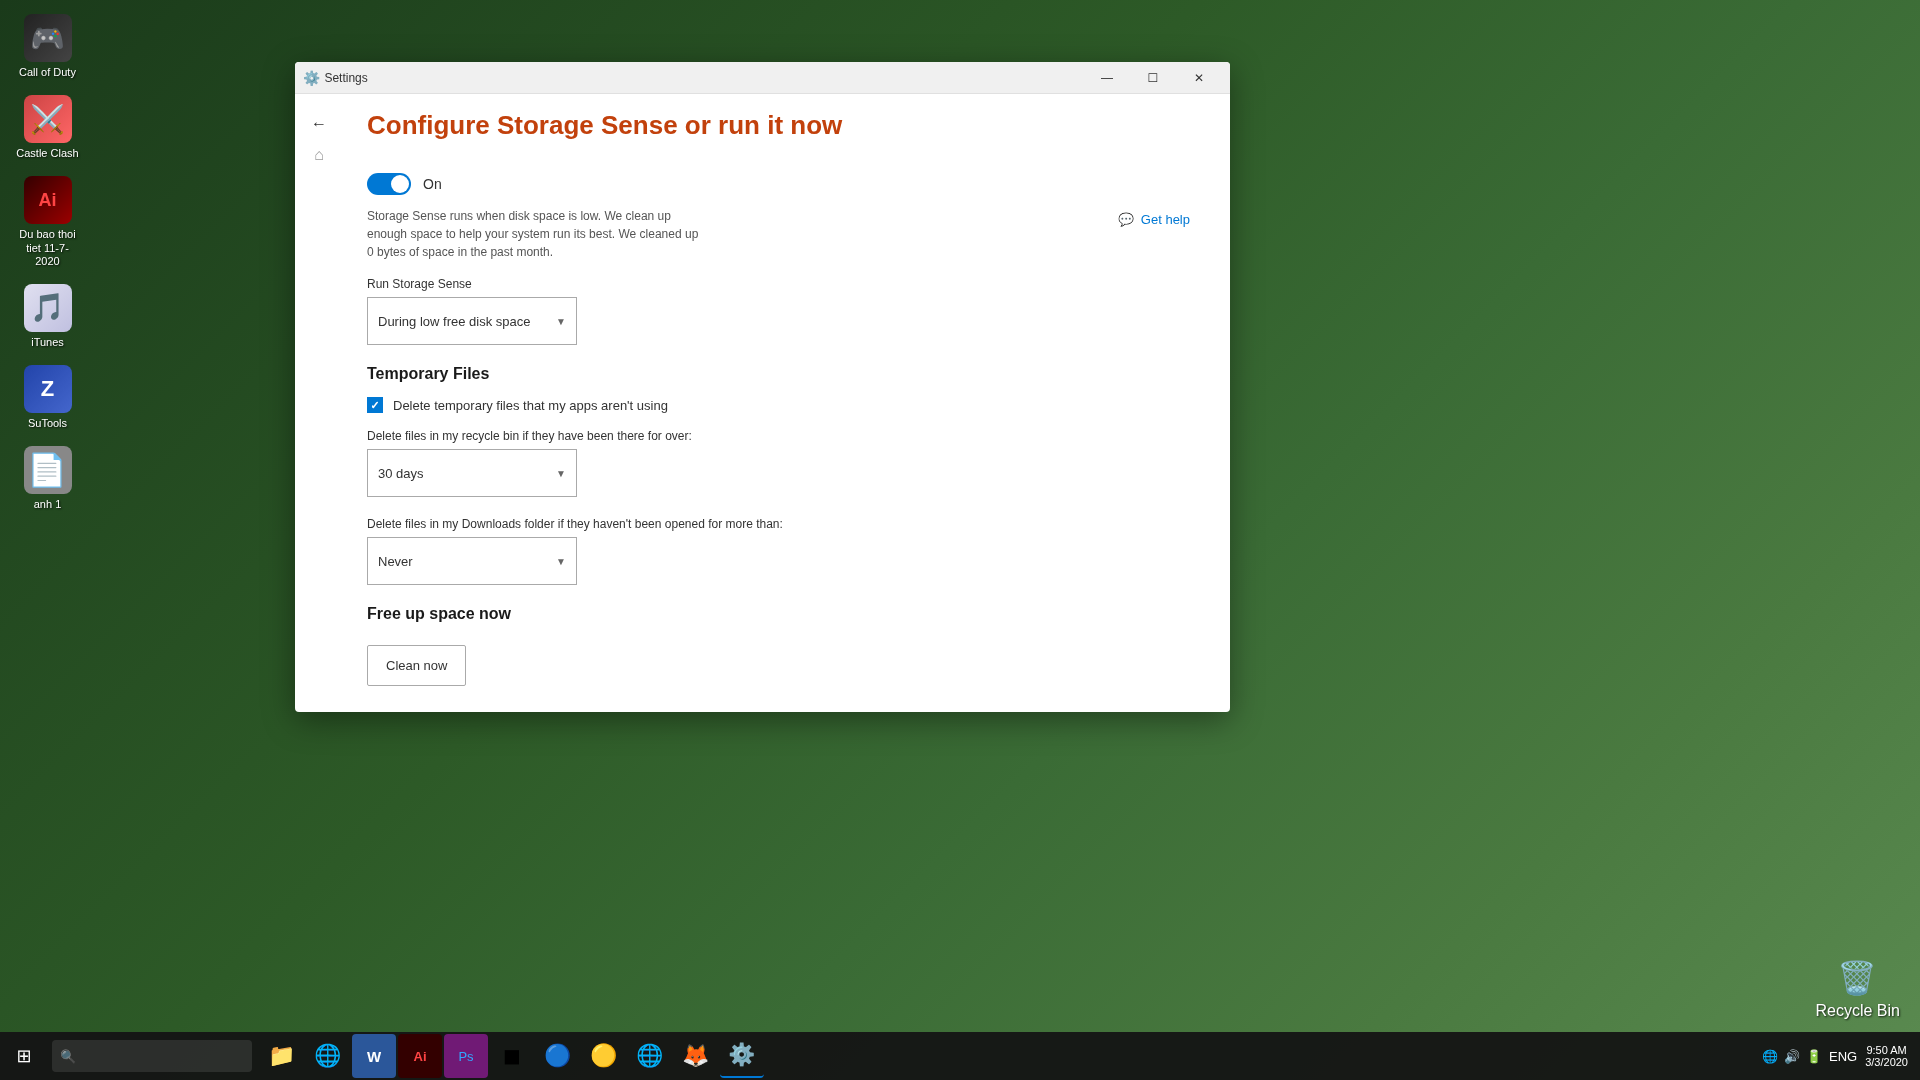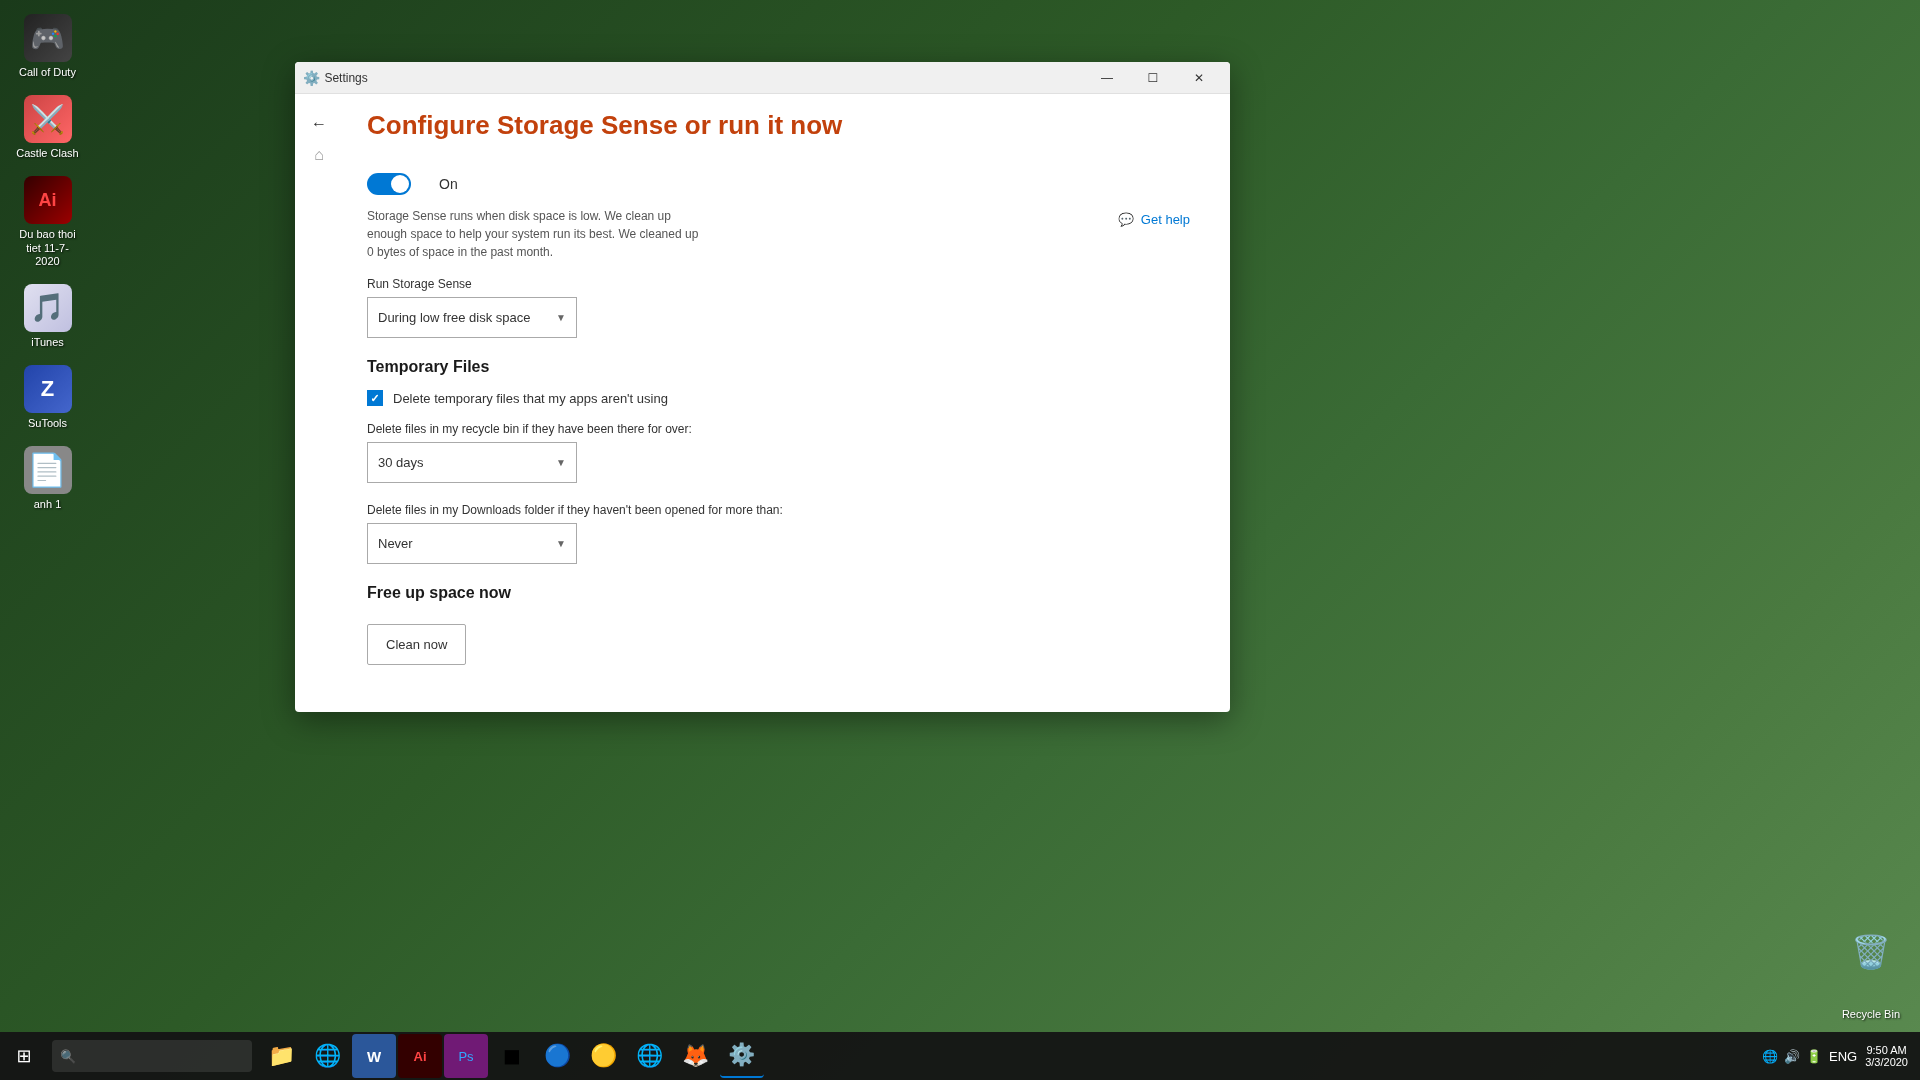--- a/index.html
+++ b/index.html
@@ -279,7 +279,7 @@
     .toggle-row {
       display: flex;
       align-items: center;
-      gap: 28px;
+      gap: 12px;
       margin-bottom: 12px;
       text-align: center;
     }

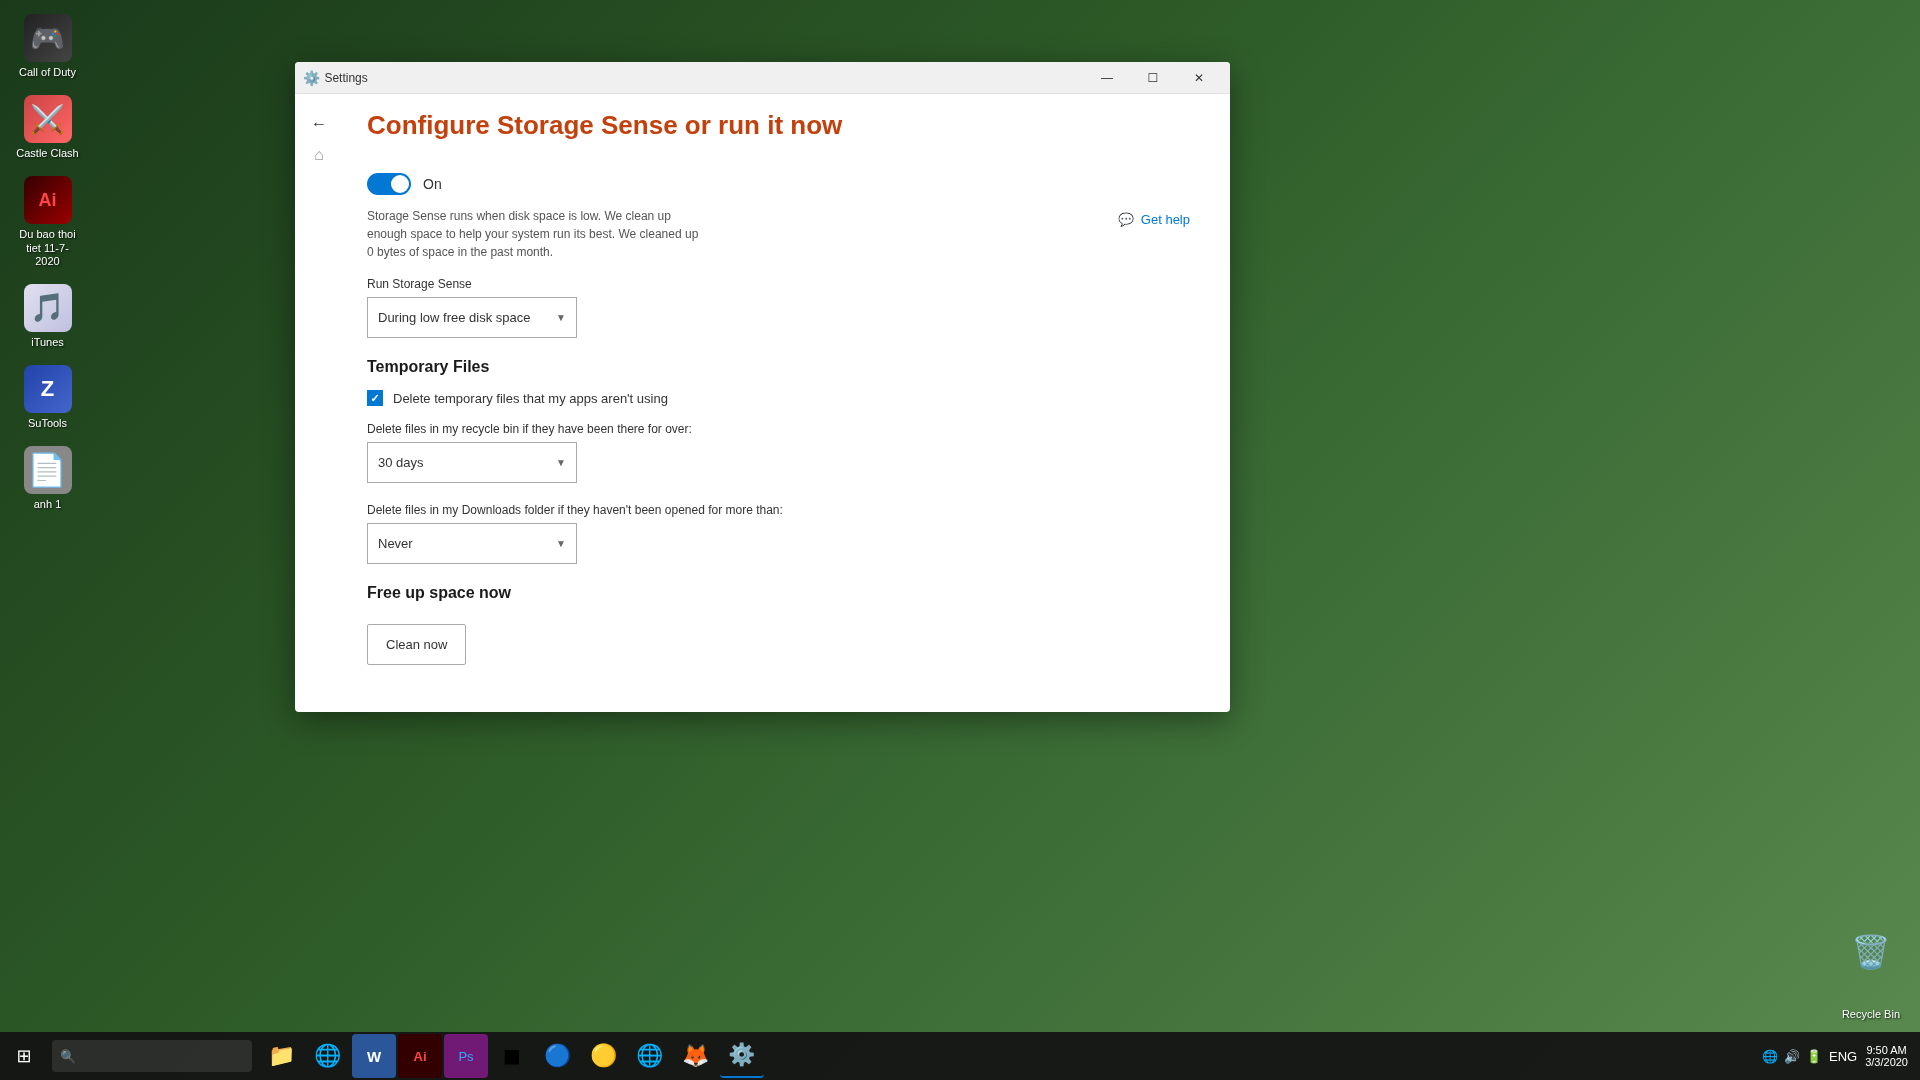--- a/index.html
+++ b/index.html
@@ -328,7 +328,7 @@
     
     .dropdown {
       width: 210px;
-      height: 41px;
+      height: 48px;
       border: 1px solid #aaa;
       background: white;
       display: flex;

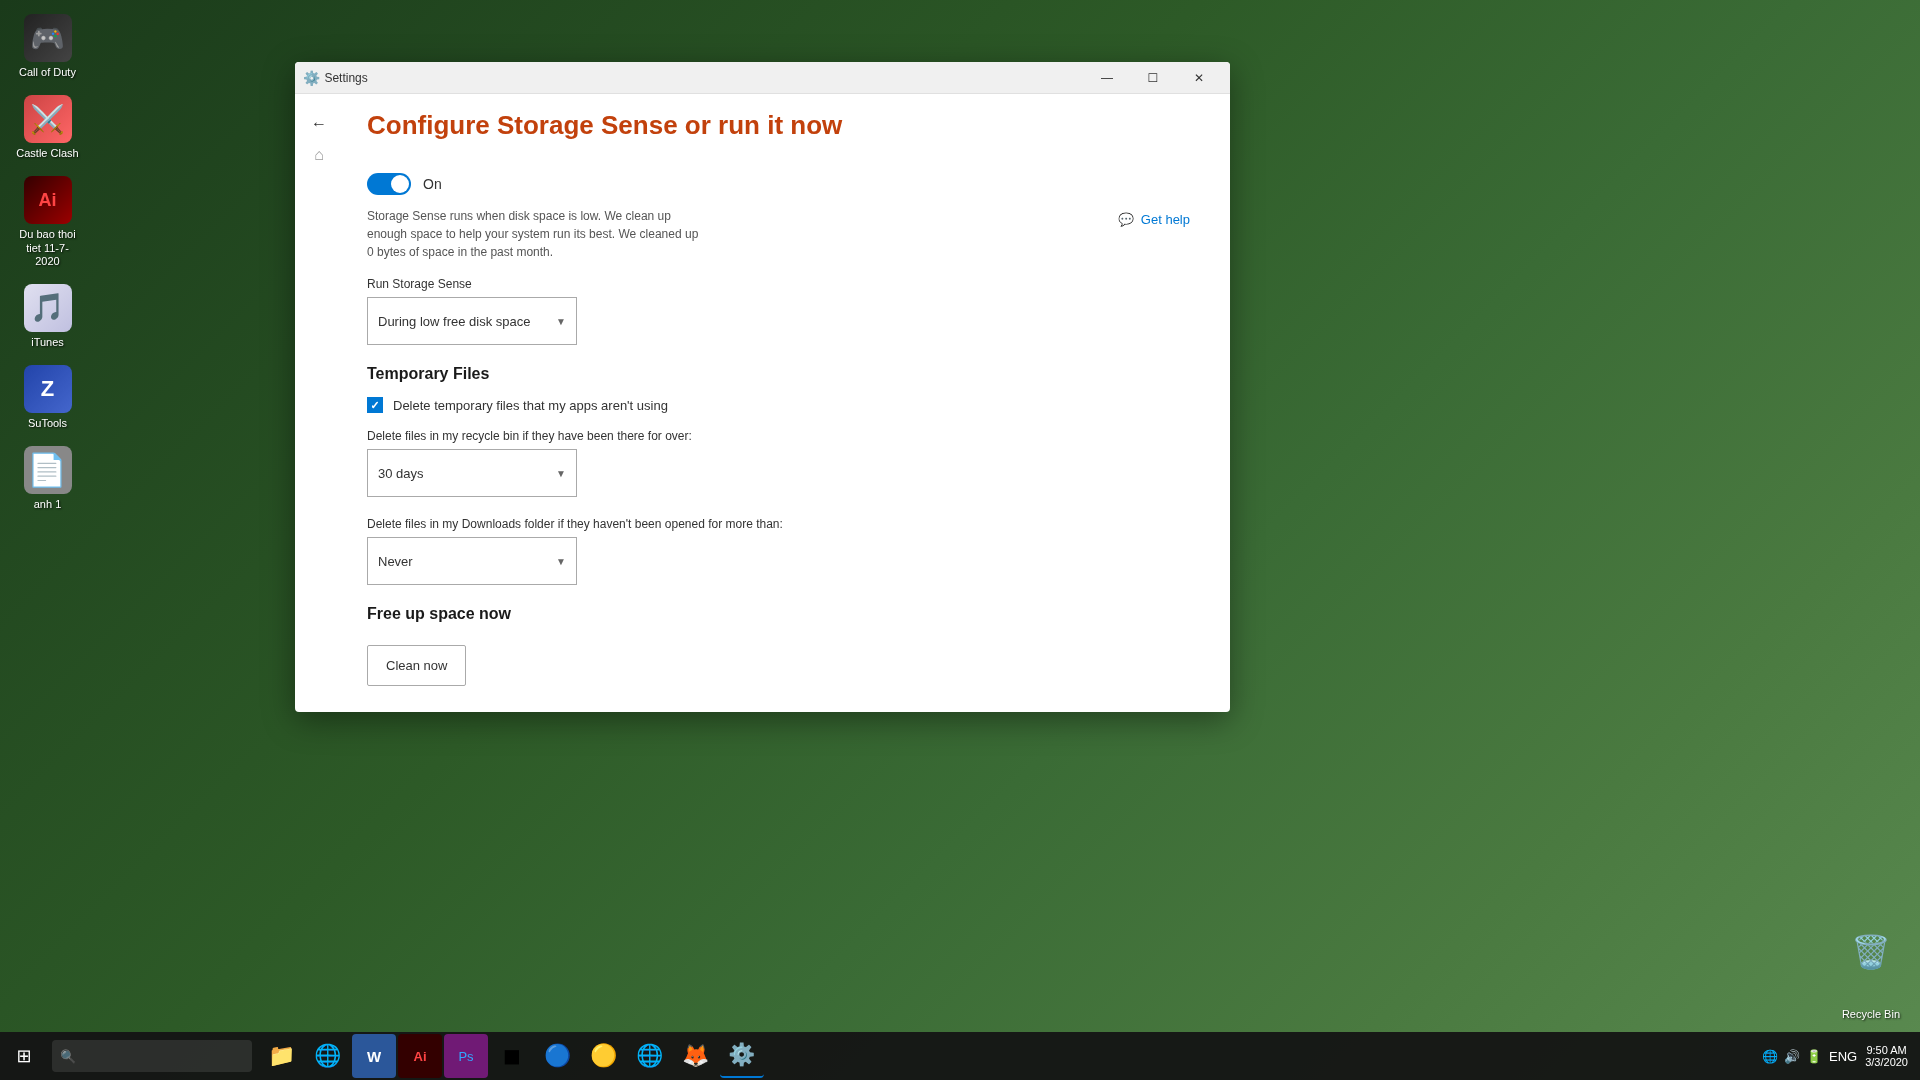--- a/index.html
+++ b/index.html
@@ -85,10 +85,9 @@
     }
     .recycle-bin .icon-label {
       color: white;
-      font-size: 11px;
+      font-size: 16px;
       text-align: center;
       text-shadow: 1px 1px 2px rgba(0,0,0,0.8);
-      margin-top: 32px;
     }
 
     

